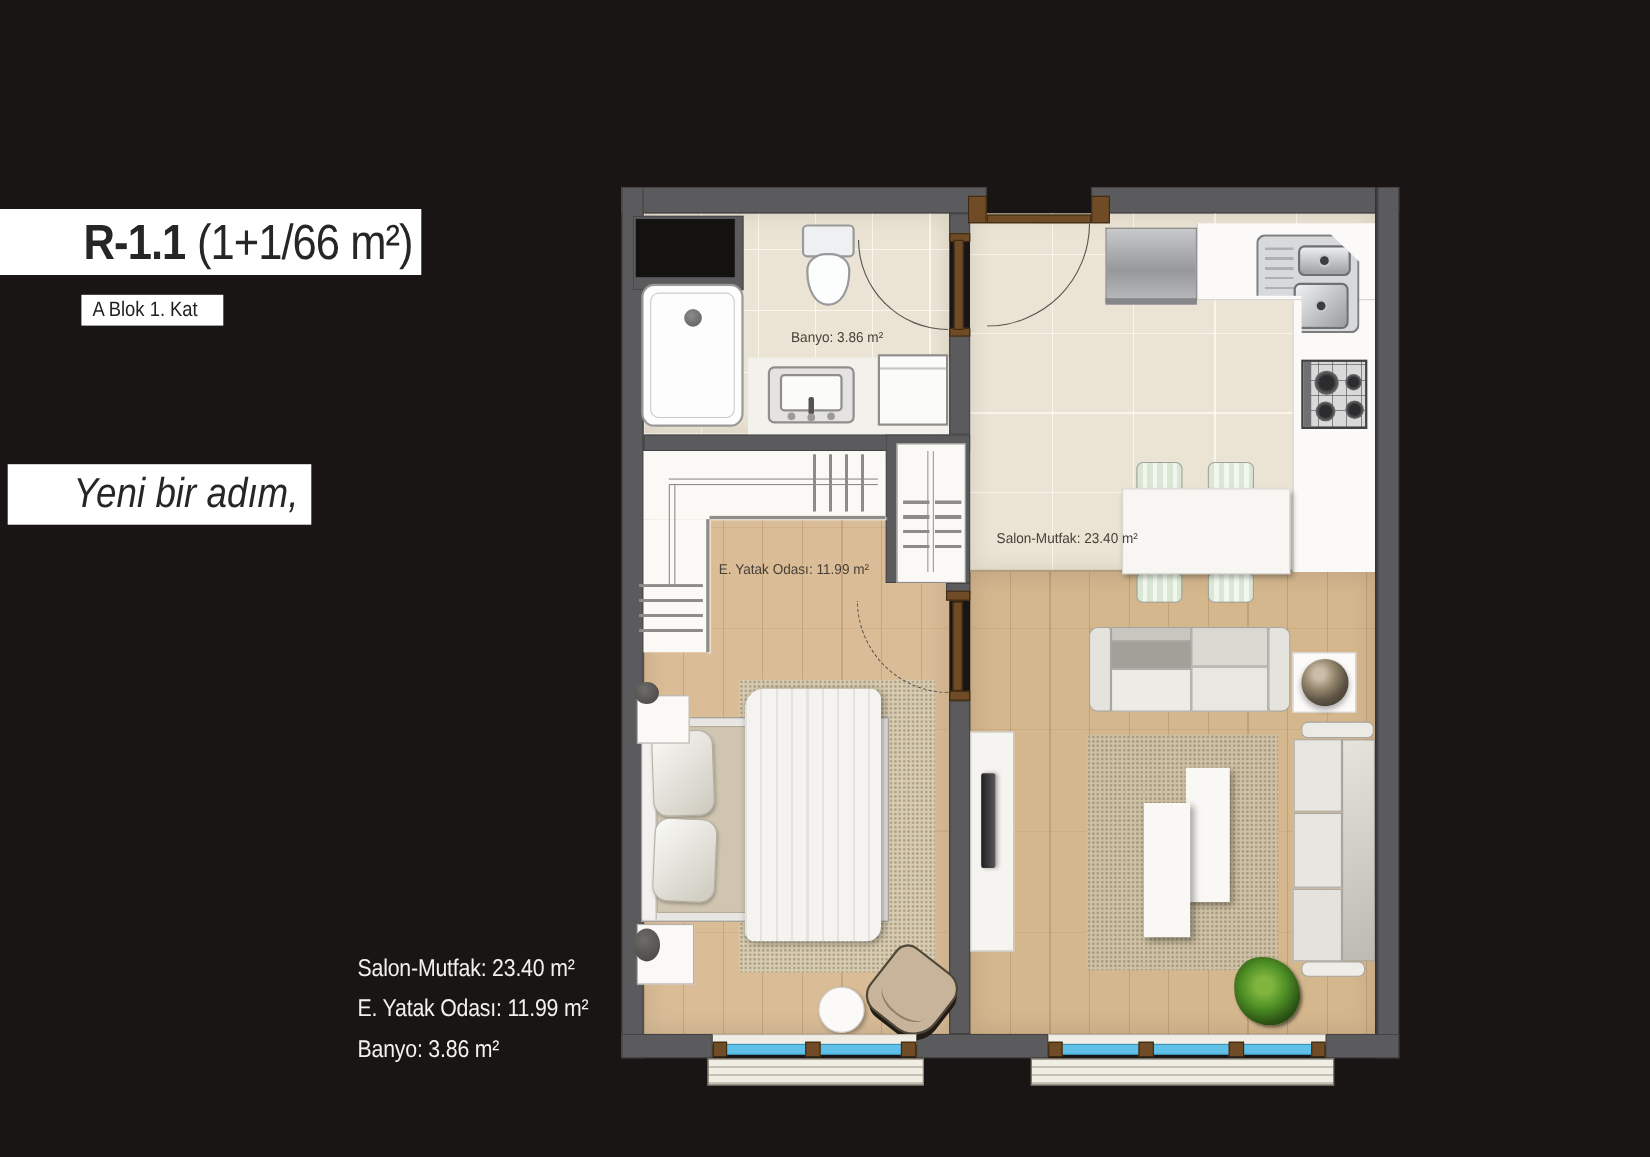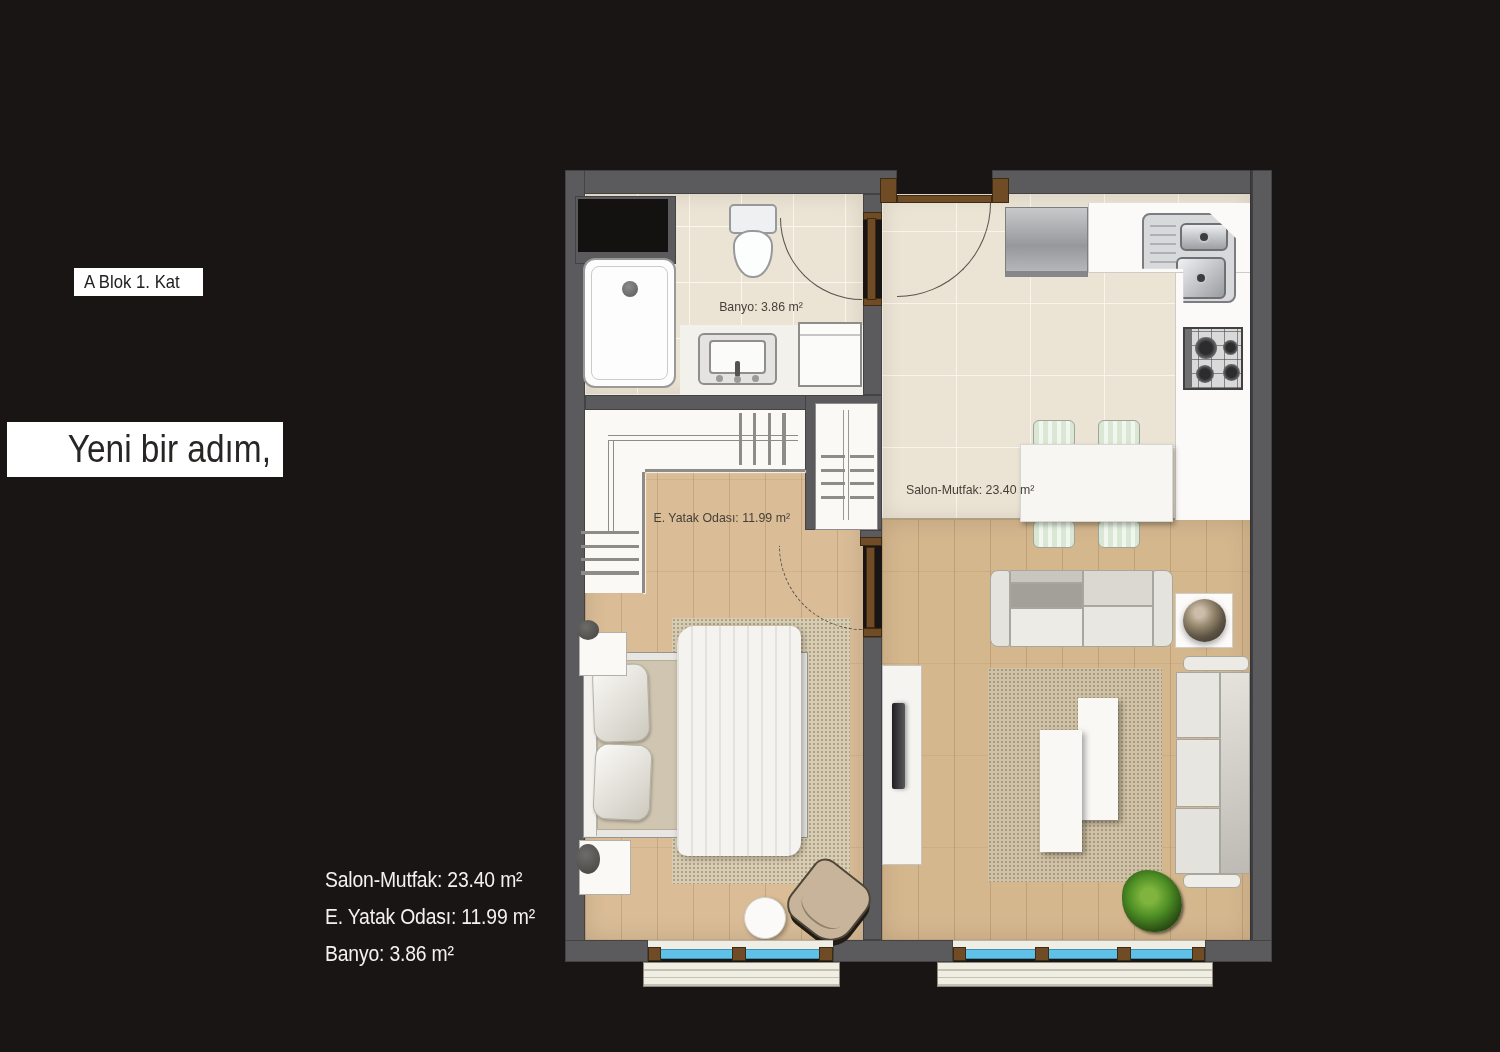--- a/index.html
+++ b/index.html
@@ -48,6 +48,9 @@
 
 <div class="stage">
 
+  <div class="a title-band">
+    <span class="title-text condL"><span class="t-code">R-1.1</span><span>(1+1/66 m²)</span></span>
+  </div>
   <div class="a subtitle-box">
       <span class="condL">A Blok 1. Kat</span>
     </div>

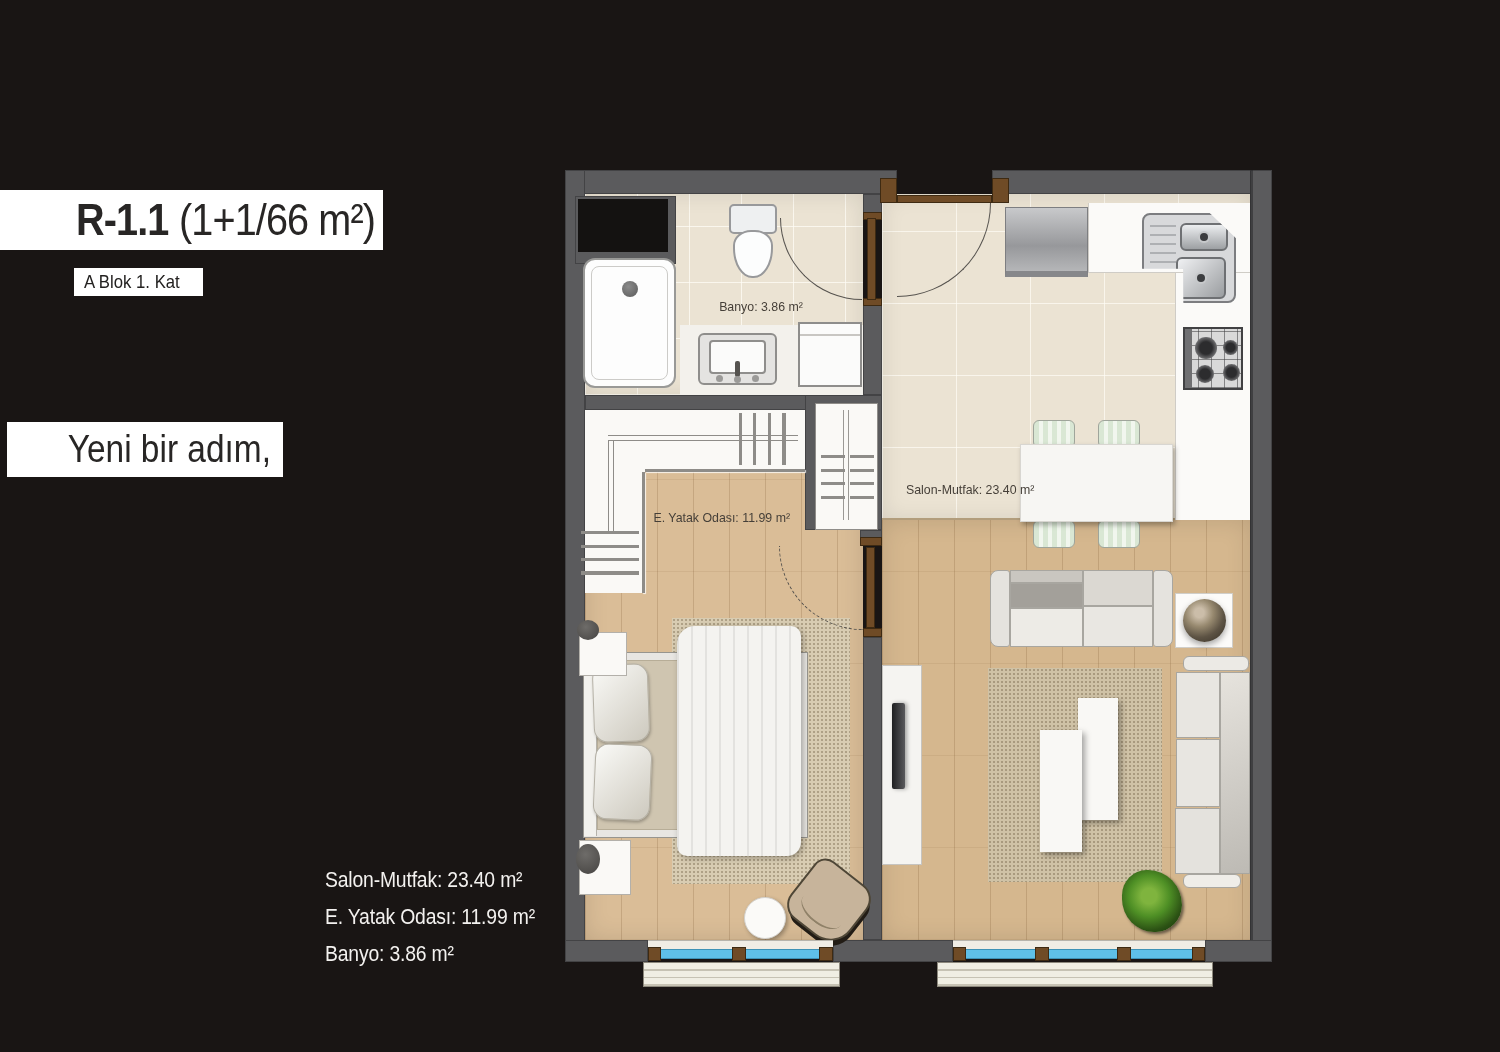--- a/index.html
+++ b/index.html
@@ -54,7 +54,7 @@
   <div class="a subtitle-box">
       <span class="condL">A Blok 1. Kat</span>
     </div>
-  <div class="a tagbar" style="left:7px;top:422px;width:276px;height:55px;">
+  <div class="a tagbar" style="left:7px;top:422px;width:276px;height:55px;font-style:italic;">
       <span class="condR">Yeni bir adım,</span>
     </div>
   <div class="a areas-item" style="top:867px;"><span class="condL">Salon-Mutfak: 23.40 m²</span></div>

